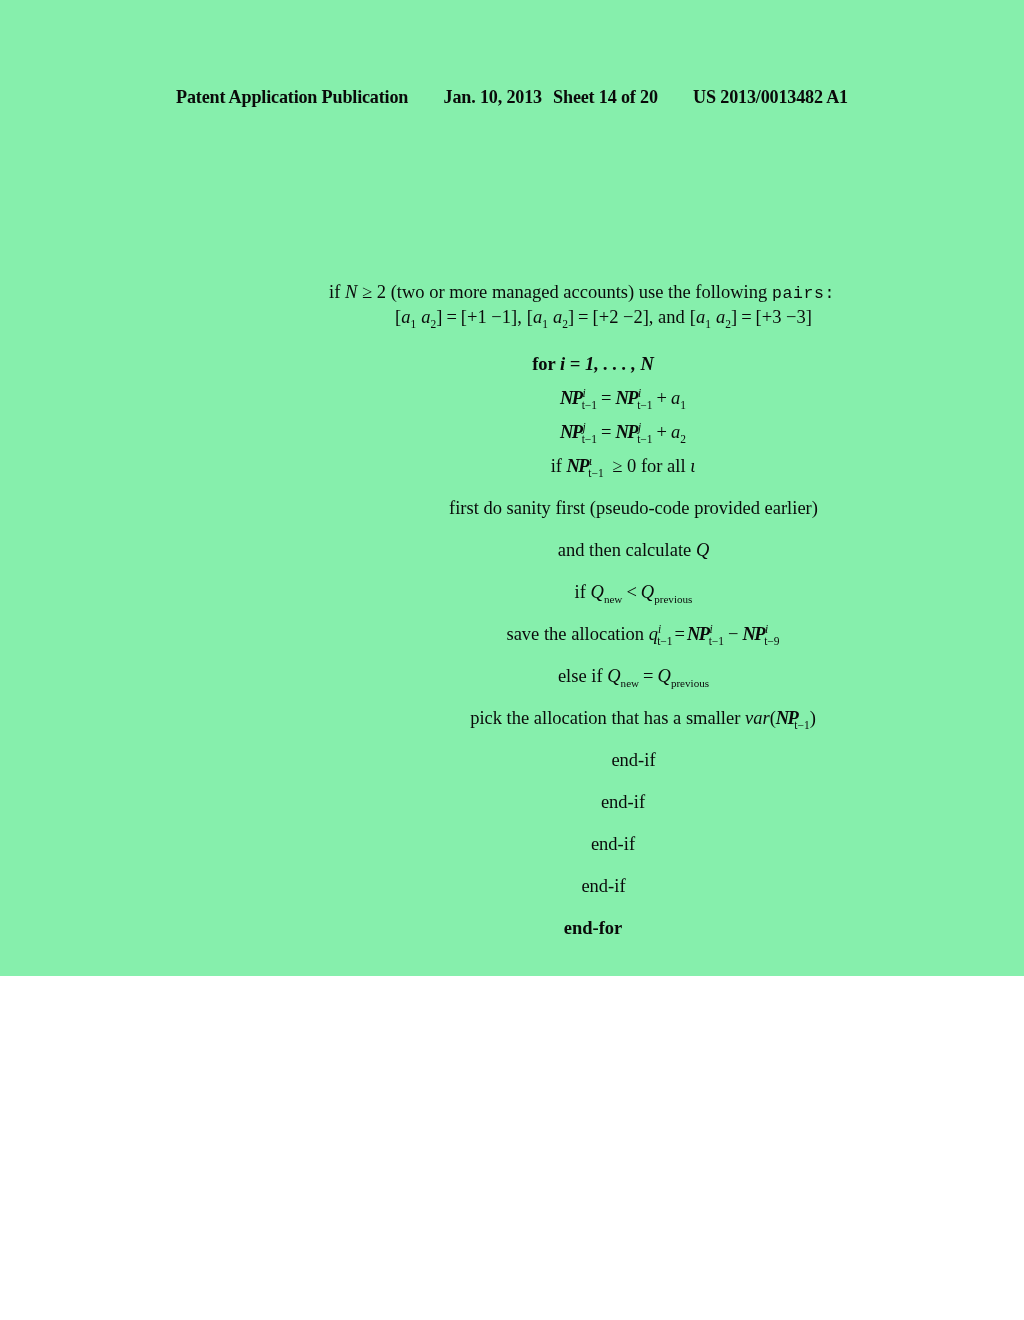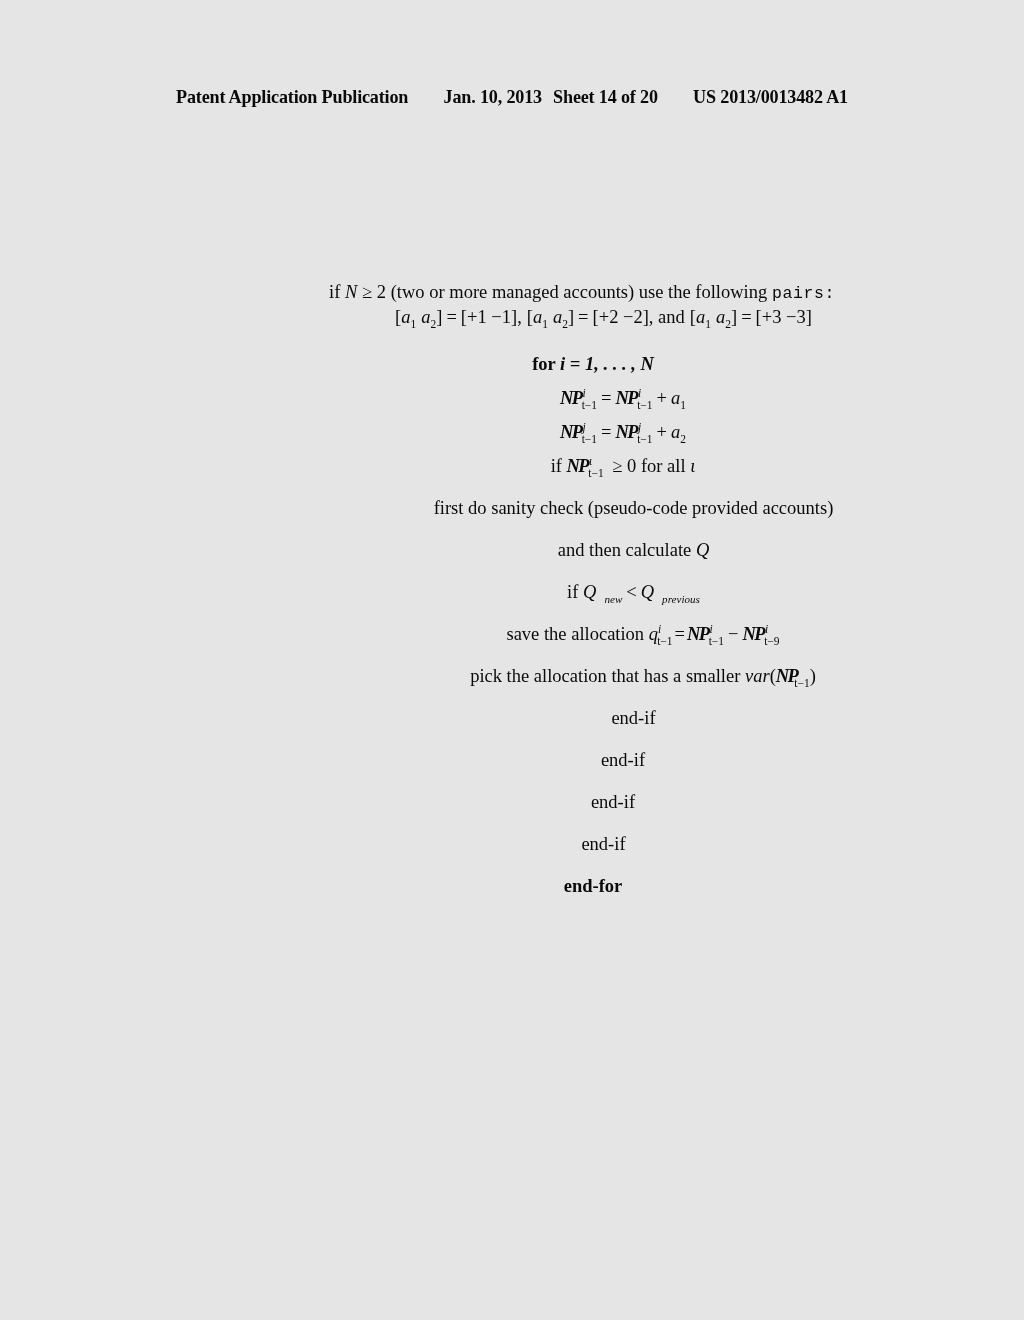--- a/index.html
+++ b/index.html
@@ -10,8 +10,8 @@
   .page {
     position: relative;
     width: 1024px;
-    height: 1320px;
-    background: #e5e5e5;
+    height: 976px;
+    background: #86efac;
     overflow: hidden;
     font-family: "Liberation Serif", "DejaVu Serif", serif;
     color: #0a0a0a;

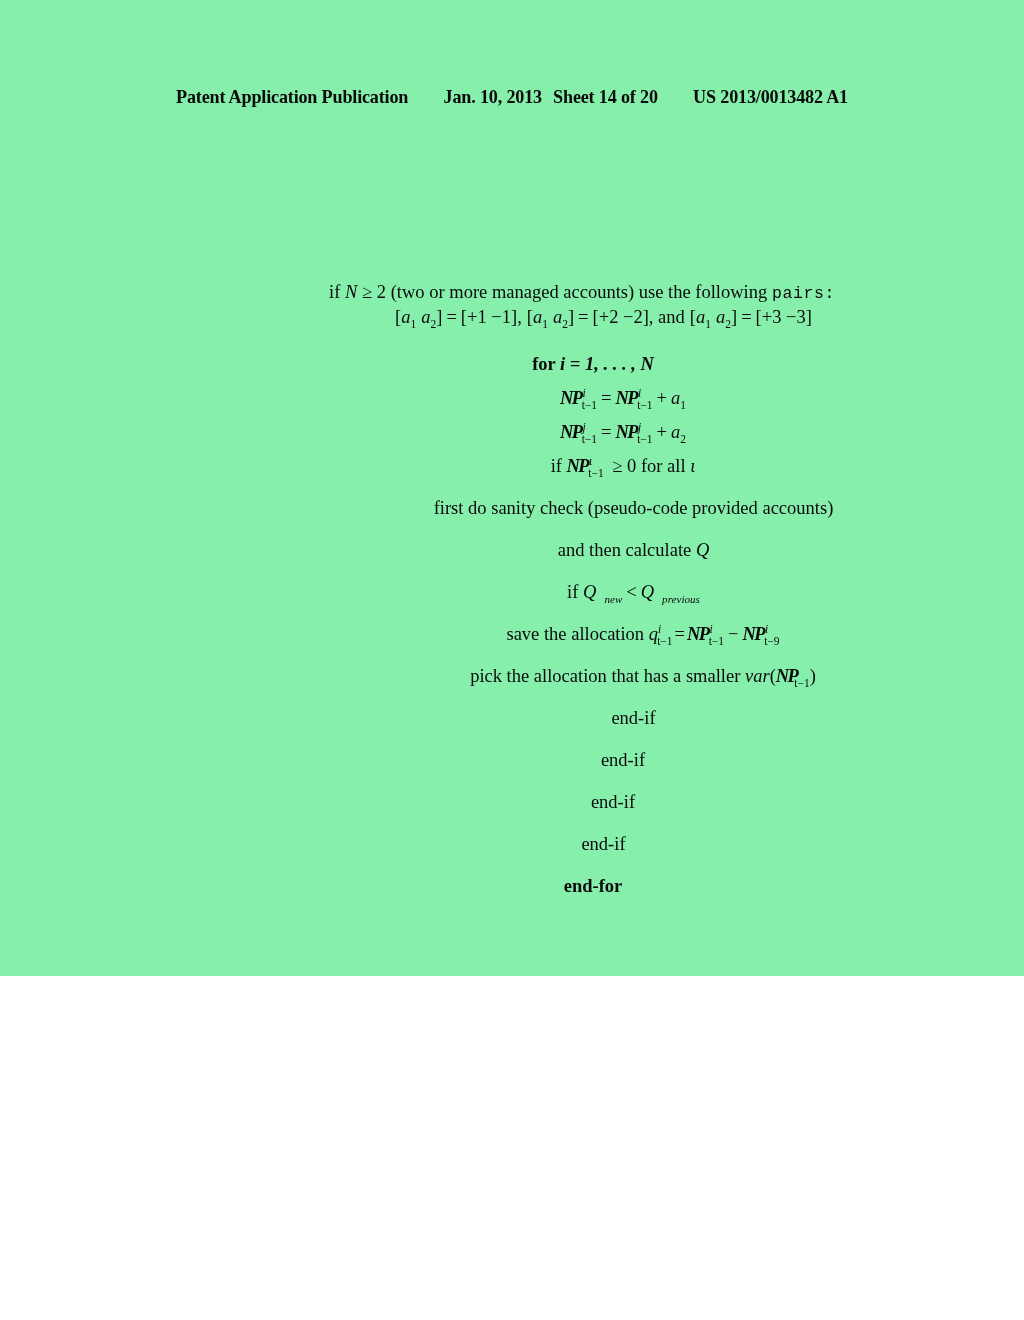--- a/index.html
+++ b/index.html
@@ -163,7 +163,7 @@
       <span class="mi">ι</span>
     </div>
 
-    <div class="line i5 gap-block">first do sanity check (pseudo-code provided accounts)</div>
+    <div class="line i5 gap-block">first do sanity first (pseudo-code provided earlier)</div>
 
     <div class="line i5 gap-block">
       <span>and then calculate</span>

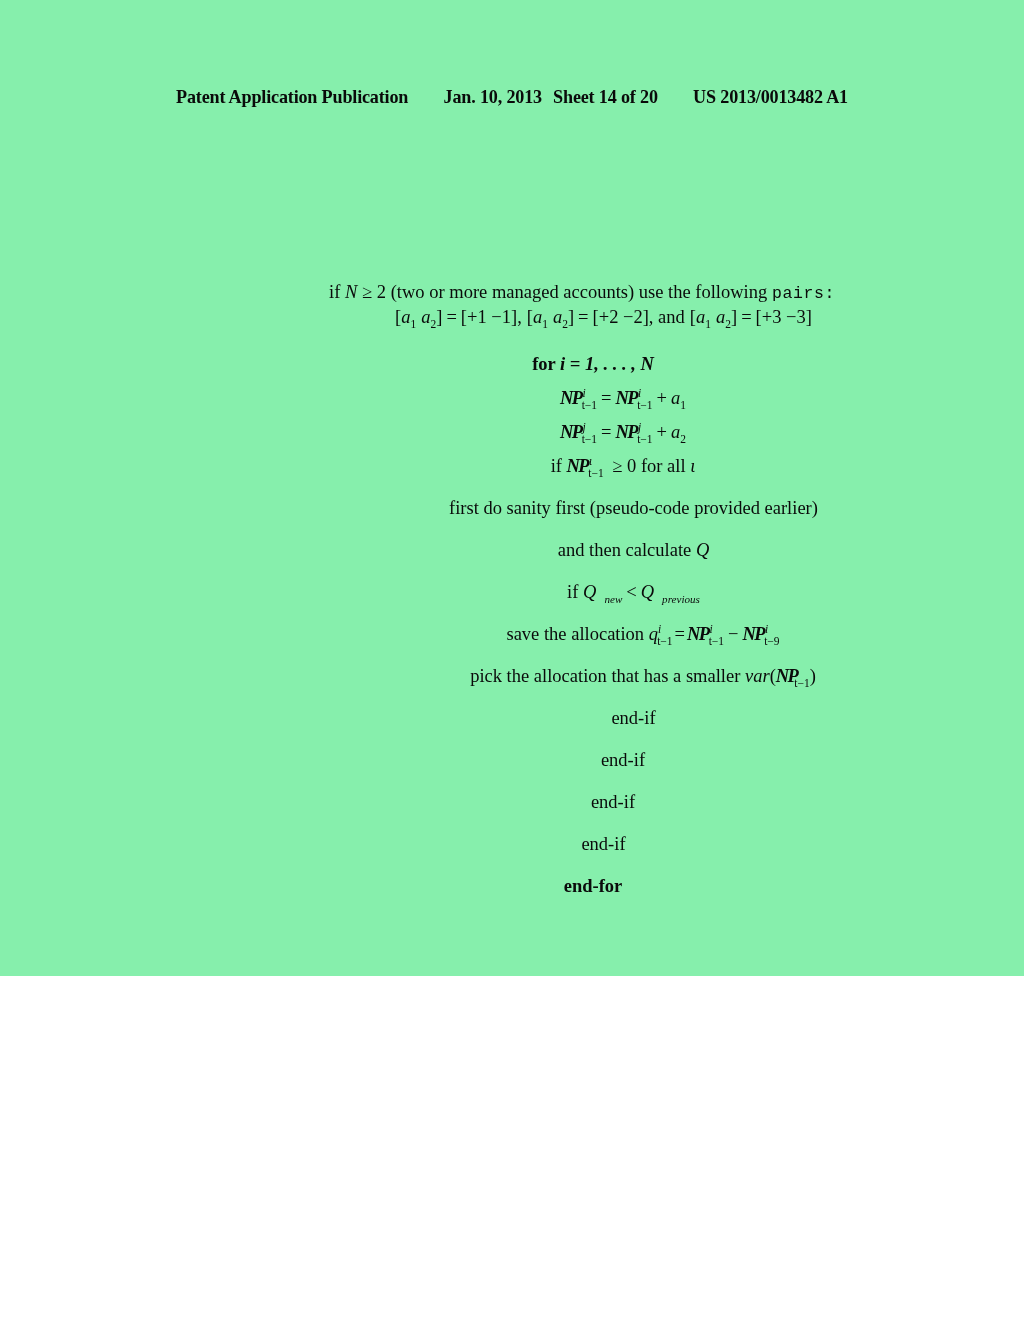--- a/index.html
+++ b/index.html
@@ -93,11 +93,10 @@
     letter-spacing: 0;
   }
   sub.sbq {
-    font-style: italic;
     font-size: 0.60em;
     vertical-align: sub;
     line-height: 0;
-    margin-left: 8px;
+    margin-left: 0px;
   }
   sub.plain {
     font-size: 0.62em;

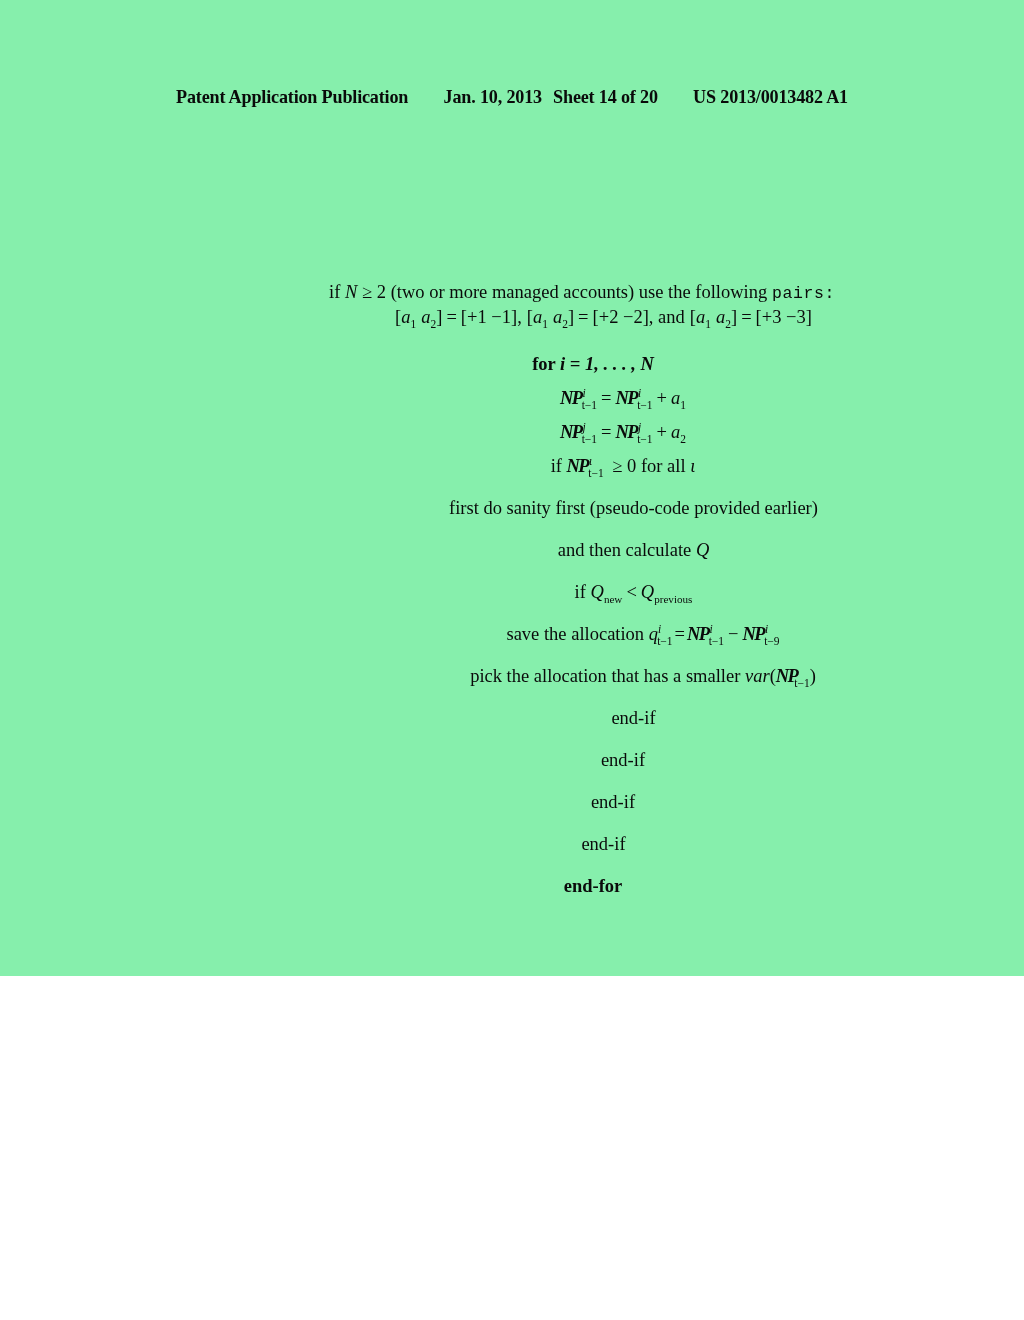--- a/index.html
+++ b/index.html
@@ -179,6 +179,10 @@
       <span class="mi">q</span><sup class="sp">i</sup><sub class="sb">t−1</sub><span class="opn">=</span><span class="np">NP</span><sup class="sp">i</sup><sub class="sb">t−1</sub><span class="op">−</span><span class="np">NP</span><sup class="sp">i</sup><sub class="sb">t−9</sub>
     </div>
 
+    <div class="line i5 gap-block">
+      <span>else if</span>
+      <span class="mi">Q</span><sub class="sbq">new</sub><span class="op">=</span><span class="mi">Q</span><sub class="sbq">previous</sub>
+    </div>
 
     <div class="line i6 gap-block">
       <span>pick the allocation that has a smaller</span>

